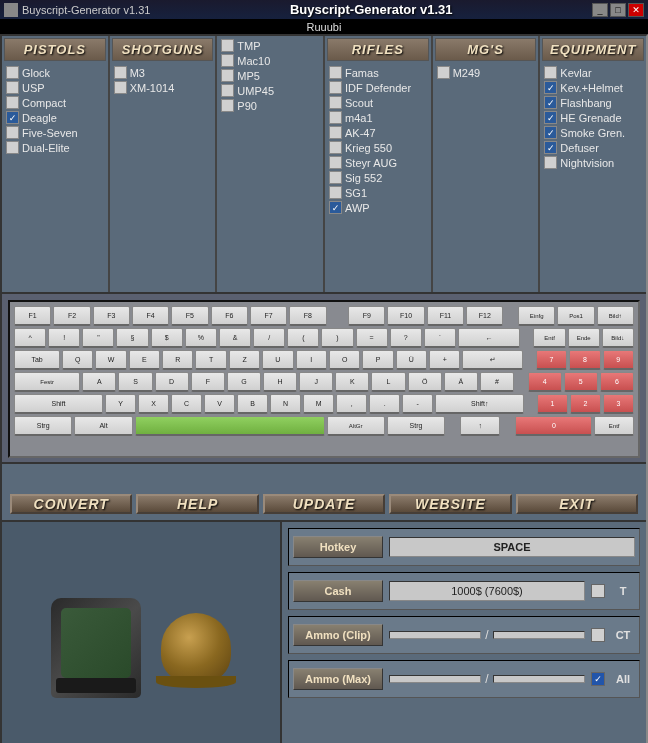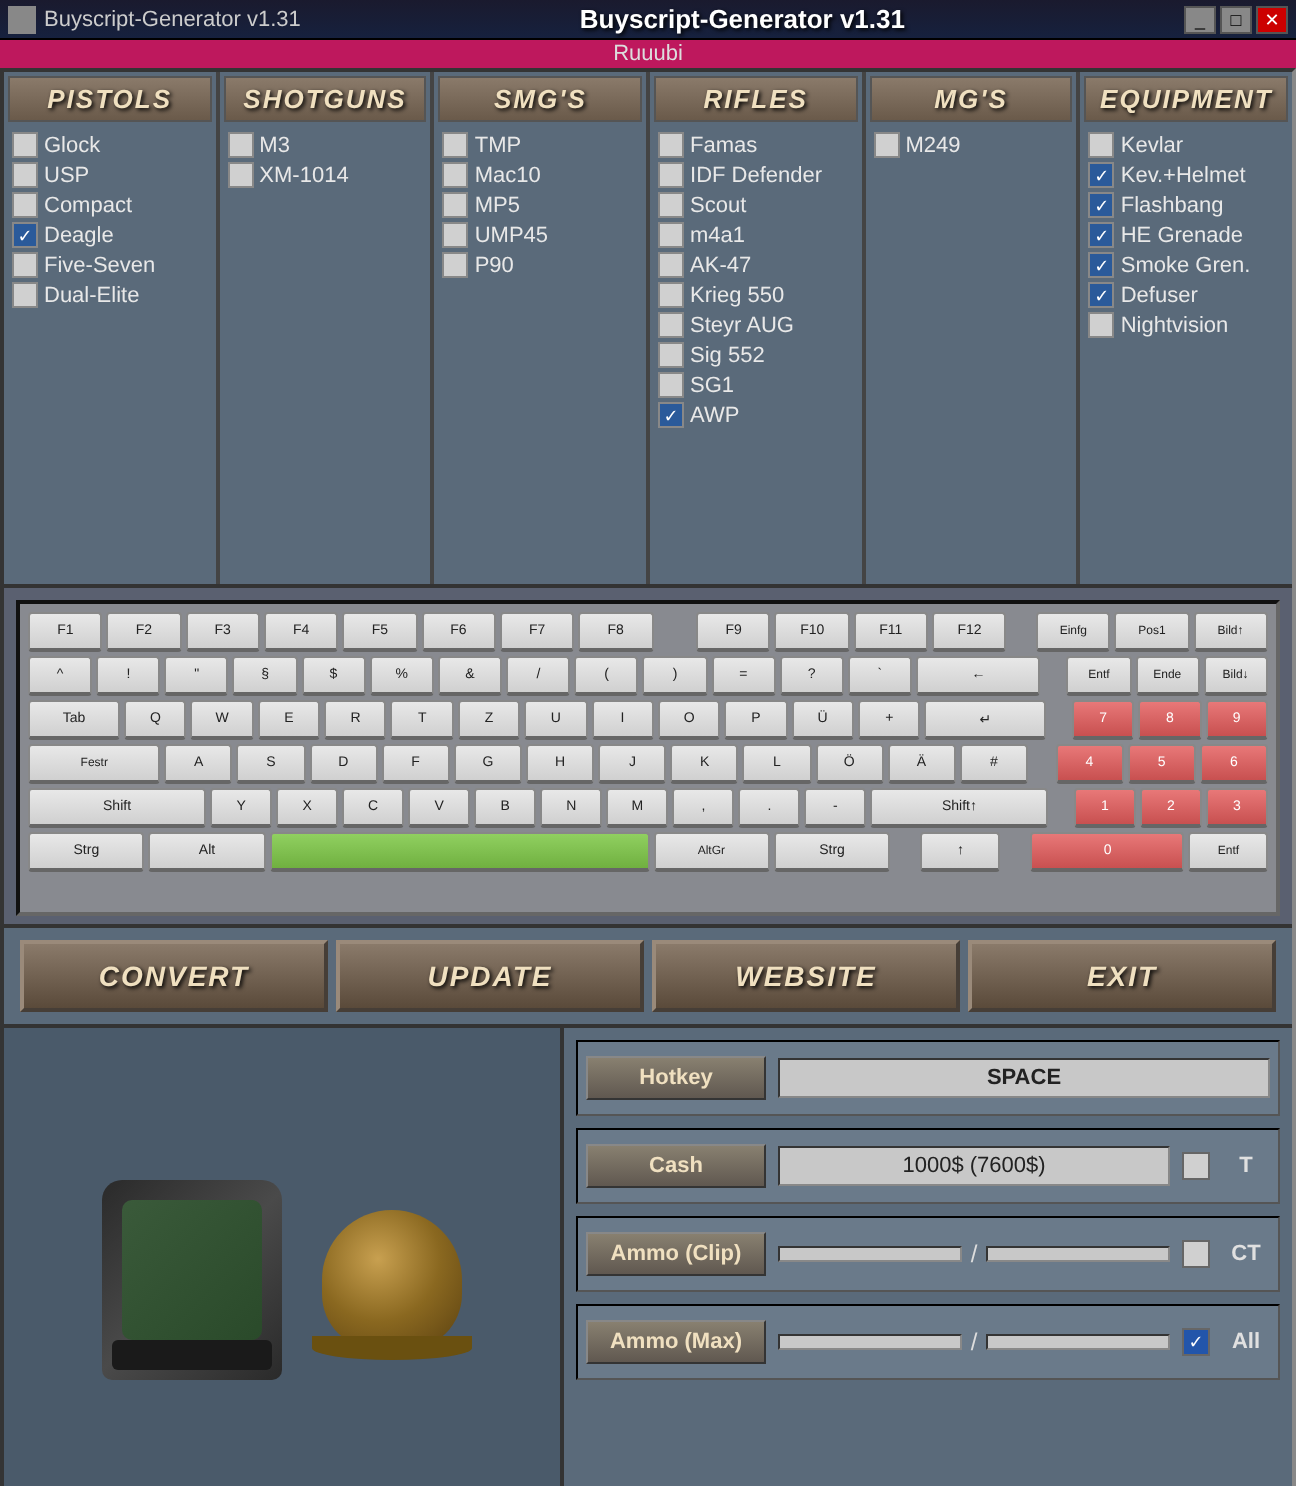--- a/index.html
+++ b/index.html
@@ -67,7 +67,7 @@
 
     
     .sub-title {
-      background: #be185d;
+      background: #000000;
       text-align: center;
       color: #ddd;
       font-size: 11px;

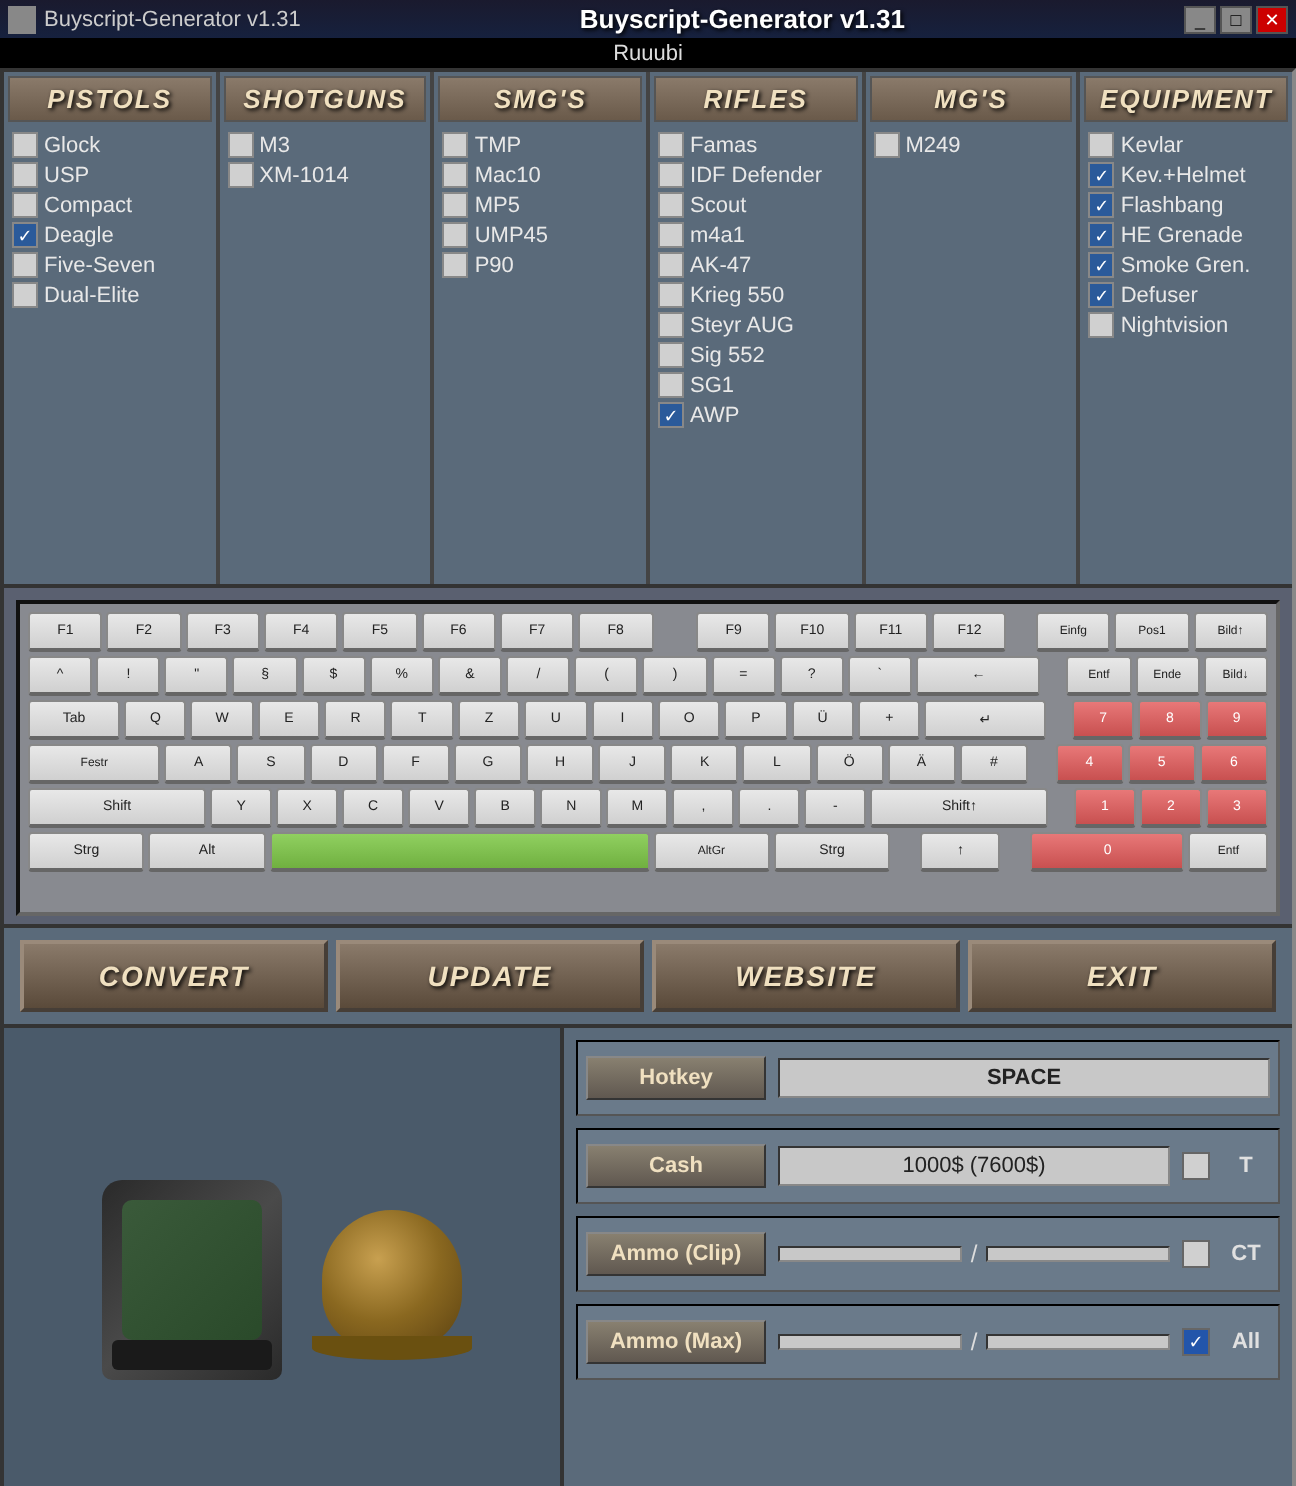--- a/index.html
+++ b/index.html
@@ -419,7 +419,6 @@
         </div>
       </div>
       <div class="weapon-column">
-        <div class="column-header">SMG'S</div>
         <div class="weapon-item">
           <div class="checkbox"></div>
           <span>TMP</span>

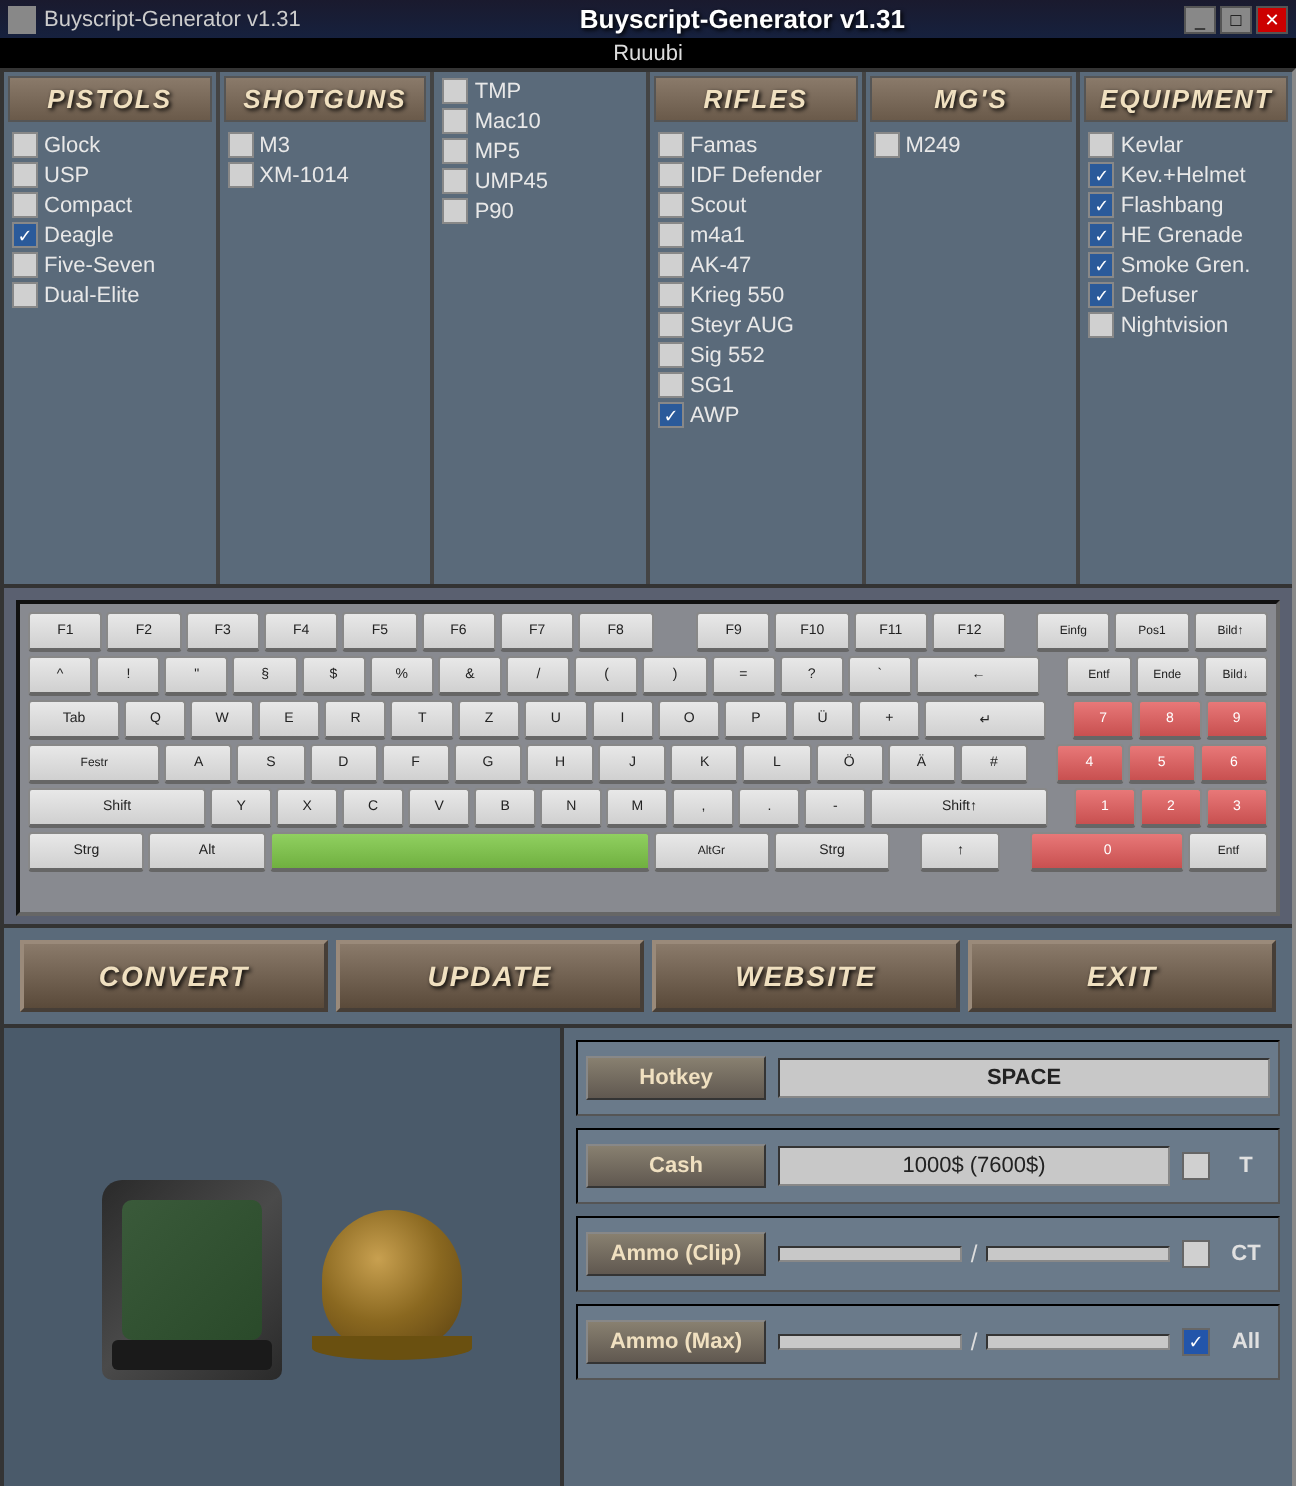--- a/index.html
+++ b/index.html
@@ -198,7 +198,7 @@
 
     .action-btn {
       flex: 1;
-      height: 36px;
+      height: 20px;
       background: linear-gradient(to bottom, #8a7a6a, #5a4a3a);
       border: 2px outset #9a8a7a;
       color: #f0e0c0;
@@ -212,6 +212,7 @@
       cursor: pointer;
       text-shadow: 1px 1px 2px #000;
       letter-spacing: 1px;
+      margin-top: 24px;
     }
 
     

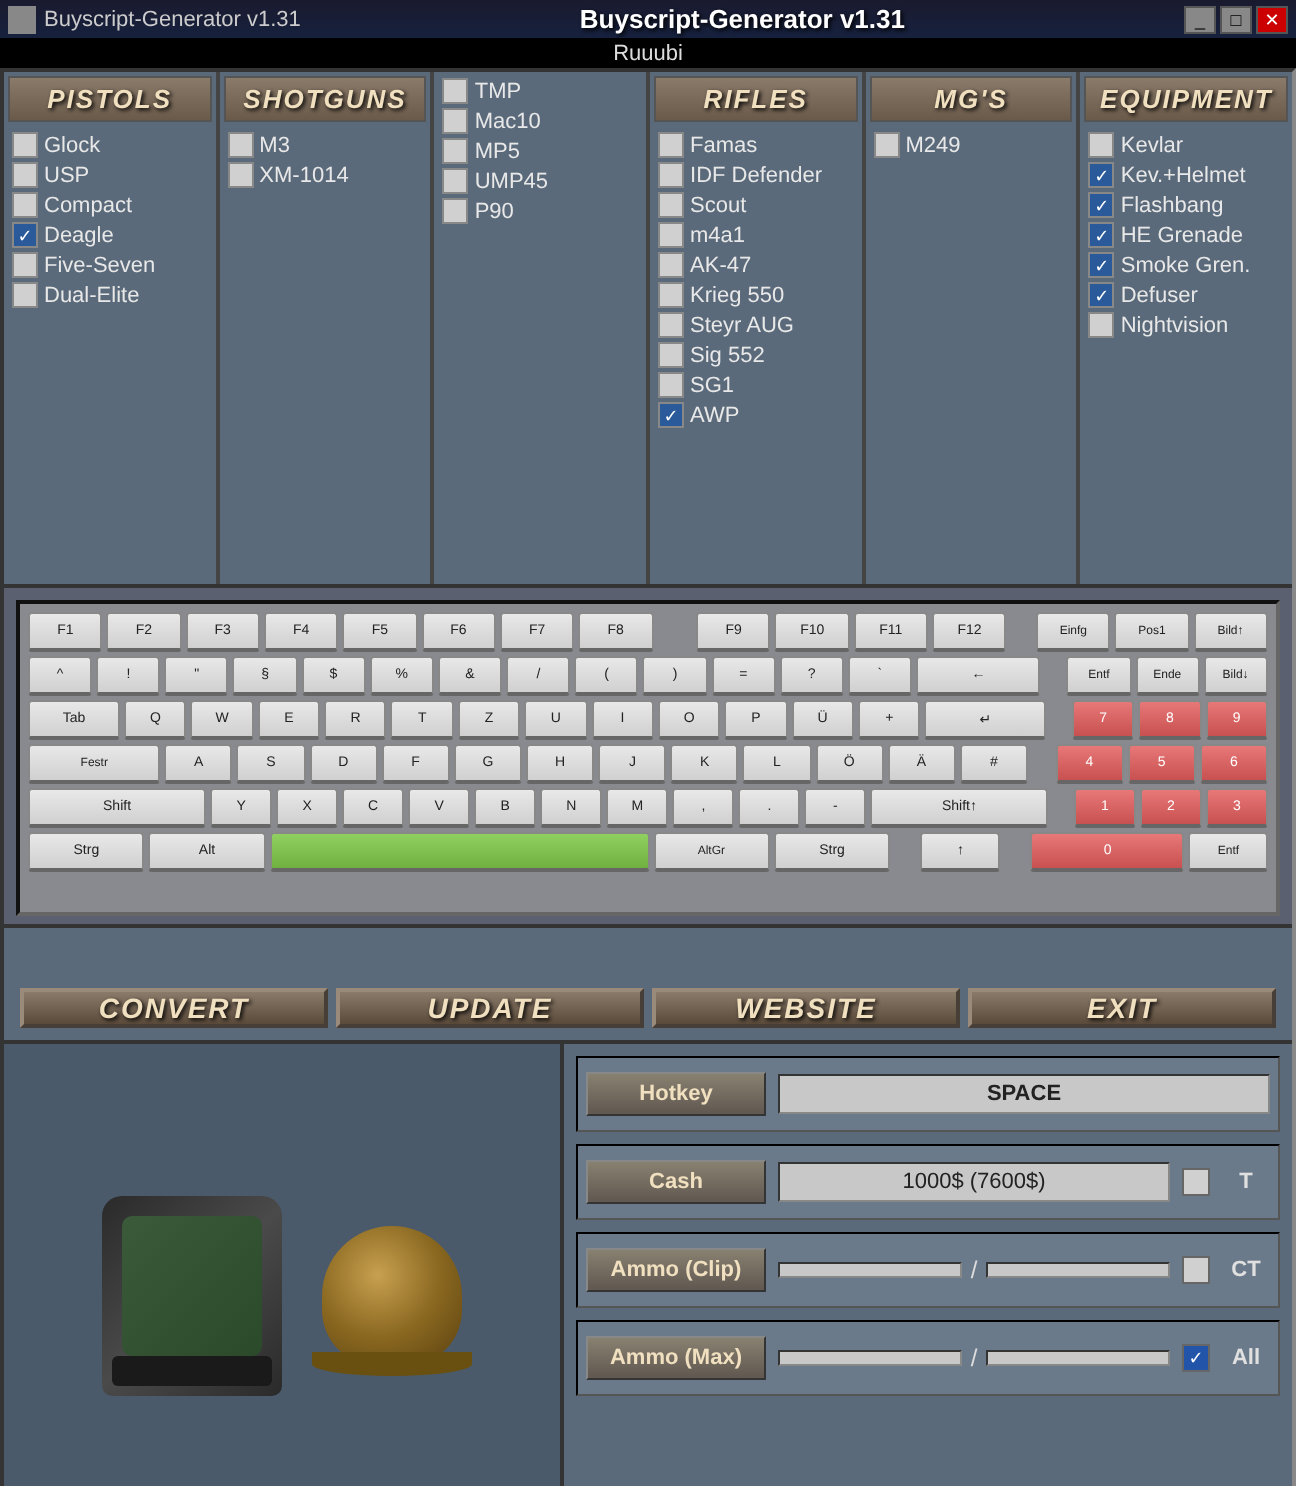--- a/index.html
+++ b/index.html
@@ -650,6 +650,7 @@
 
   <div class="action-buttons" id="action-buttons-row">
   <div class="action-btn">CONVERT</div>
+      <div class="action-btn">HELP</div>
       <div class="action-btn">UPDATE</div>
       <div class="action-btn">WEBSITE</div>
       <div class="action-btn">EXIT</div>

